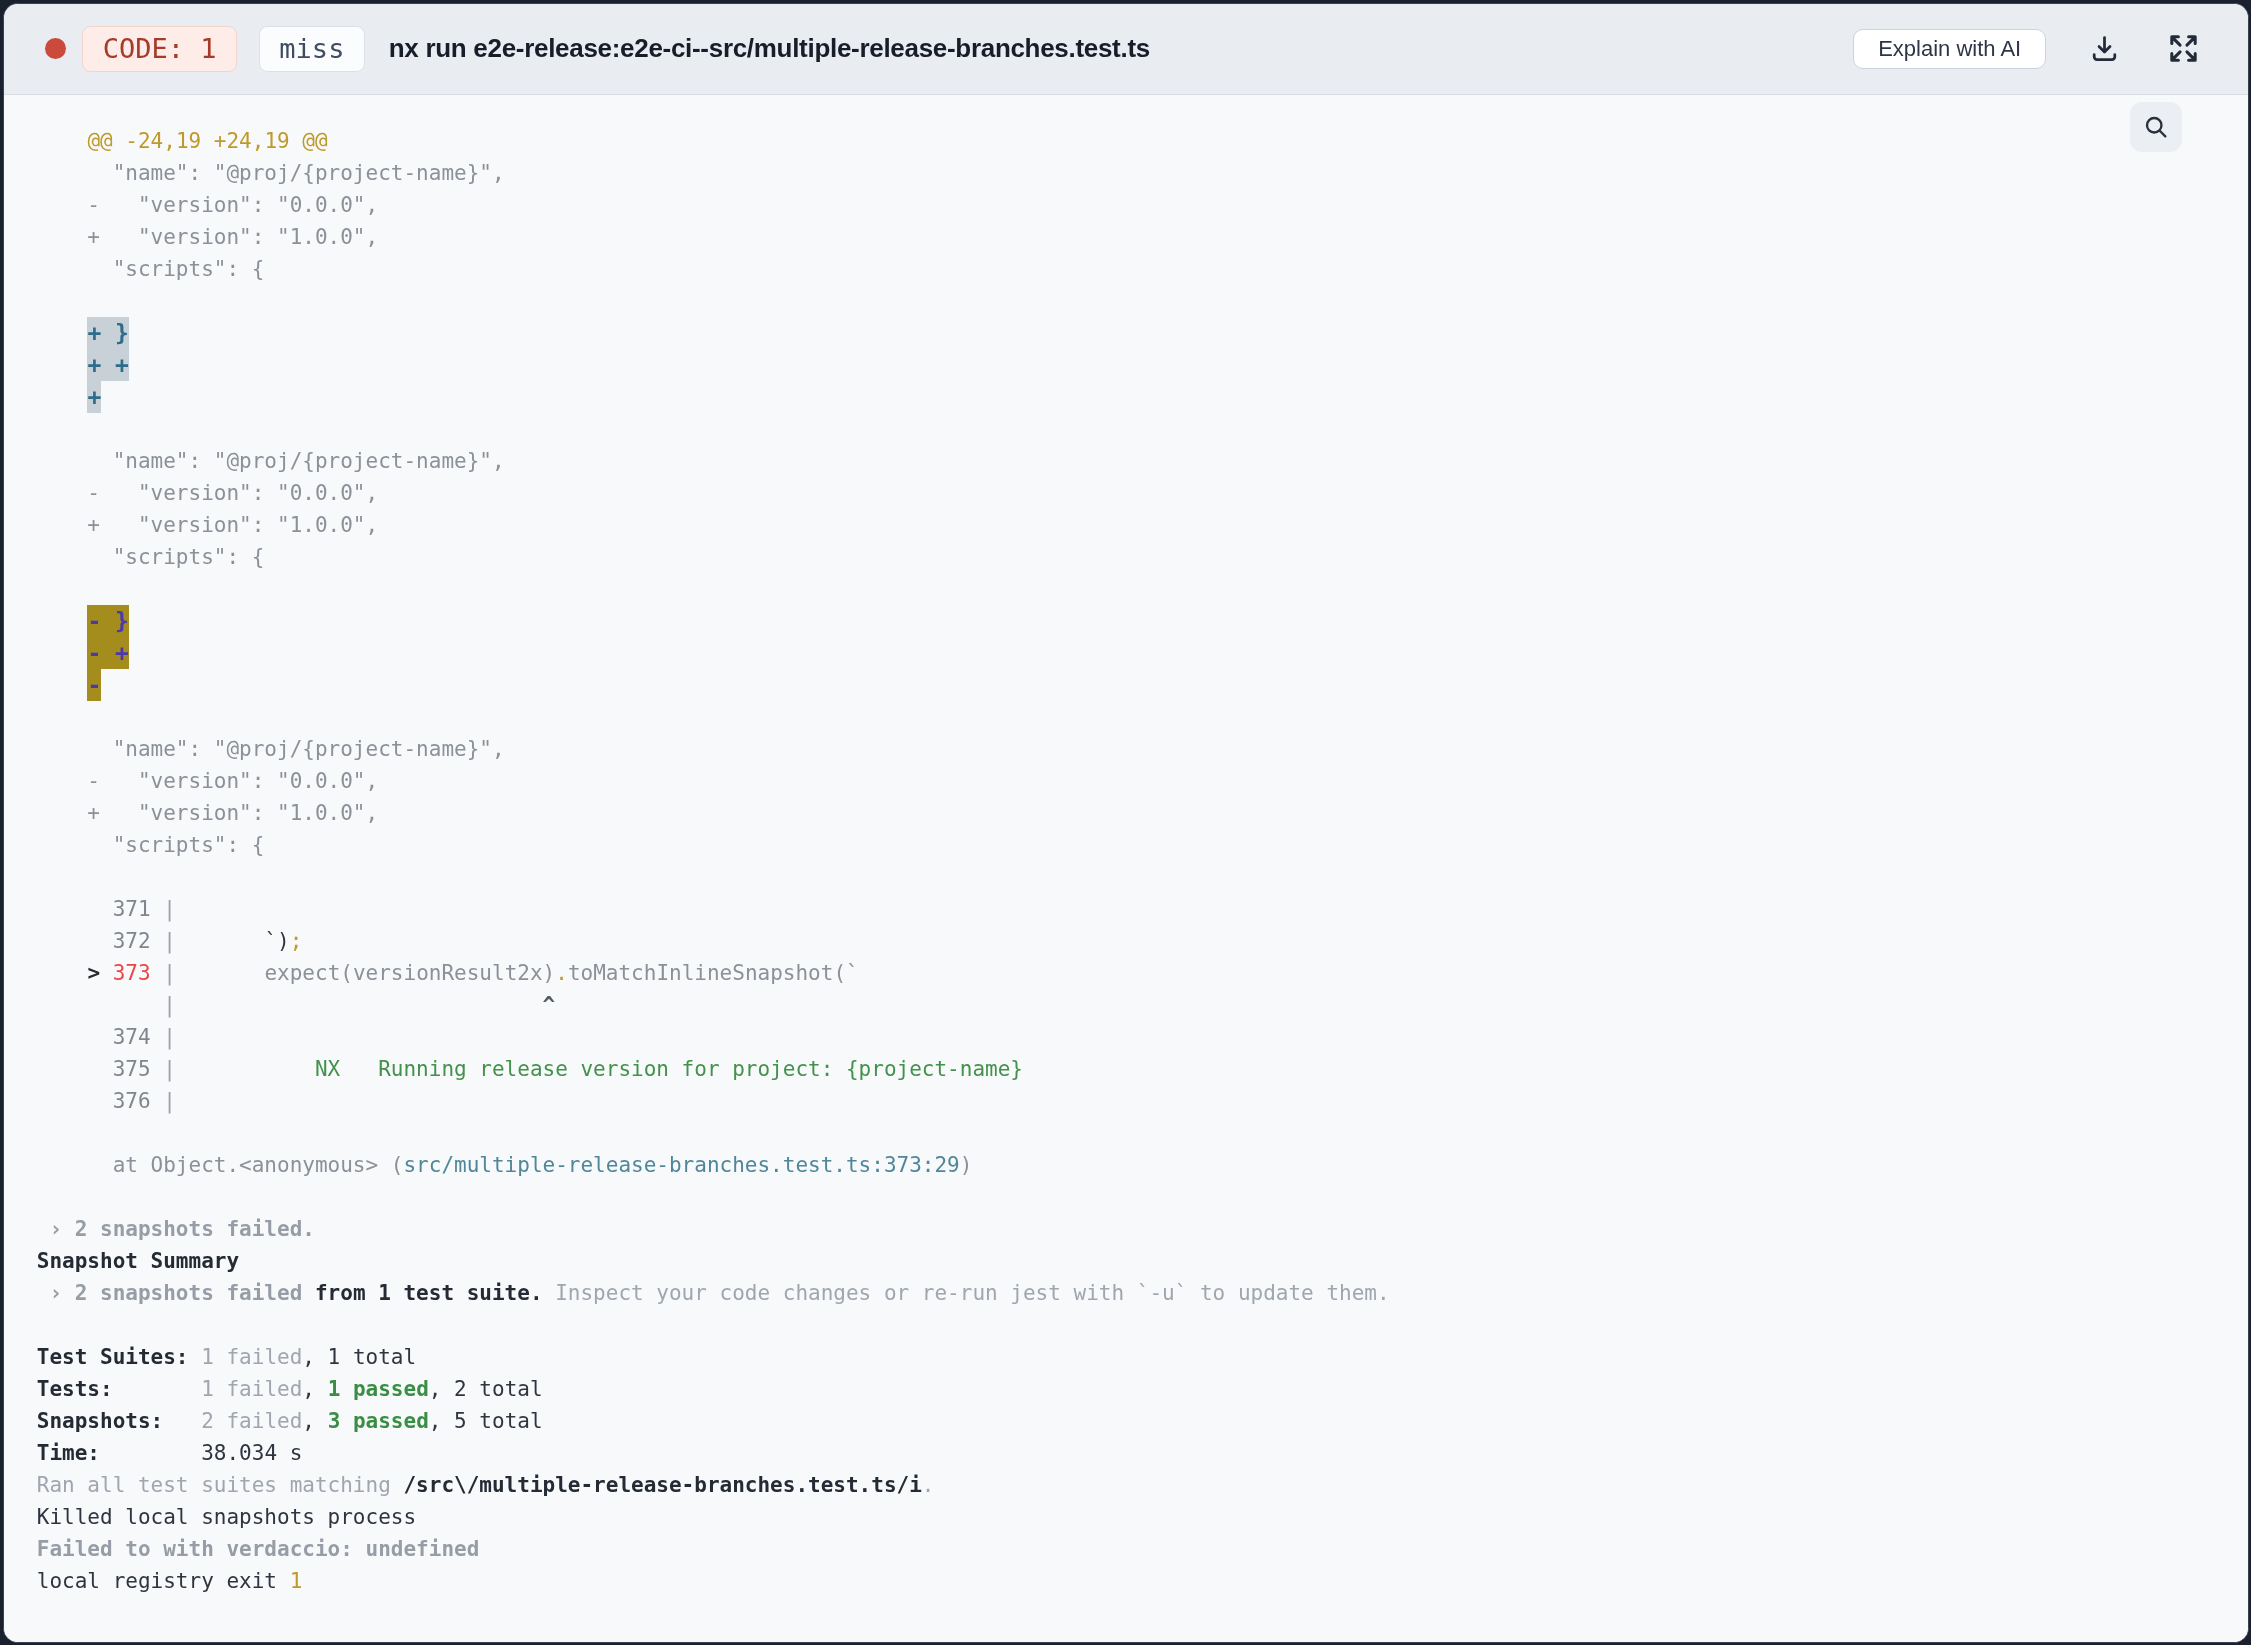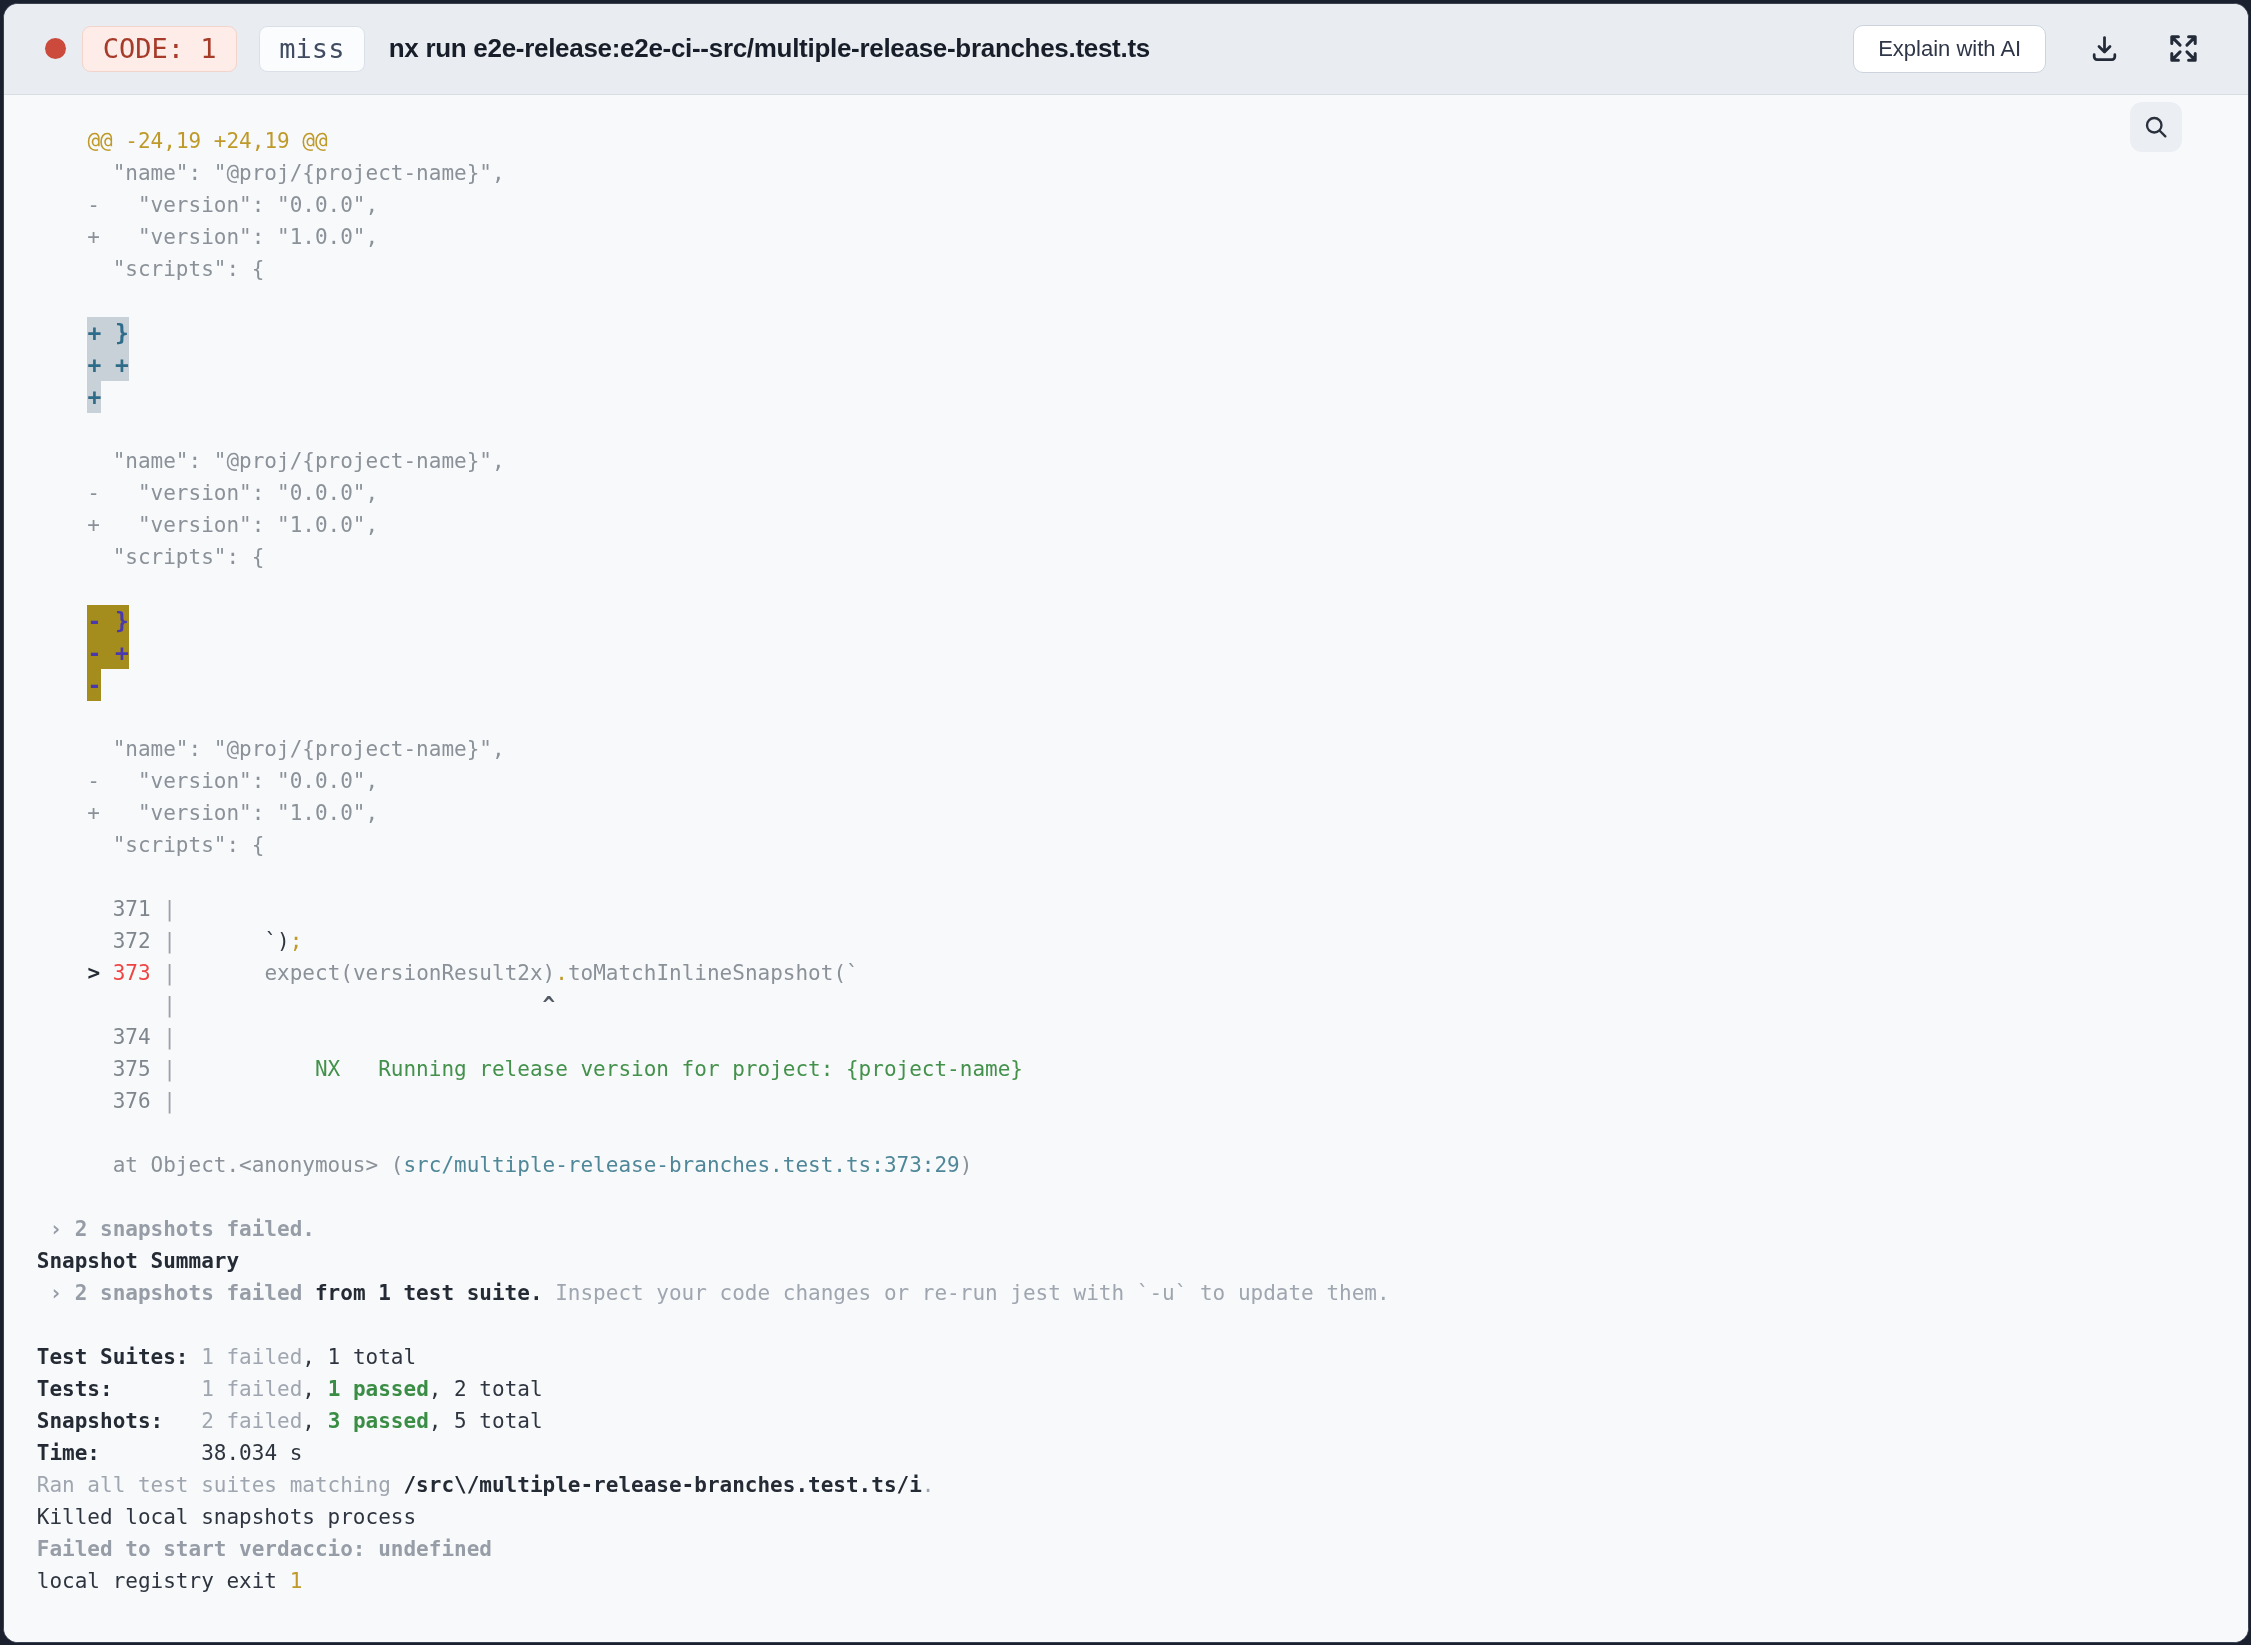--- a/index.html
+++ b/index.html
@@ -43,7 +43,7 @@
     font-family:"Liberation Sans",sans-serif;
     font-size:22px;color:#2e3648;background:#ffffff;
     border:1.8px solid #ccd3dd;border-radius:10px;
-    height:48px;padding:0 24px;flex:none;cursor:pointer;margin-left:22px;
+    height:40px;padding:0 24px;flex:none;cursor:pointer;margin-left:22px;
   }
   .iconbtn{
     background:none;border:none;padding:0;margin-left:37px;

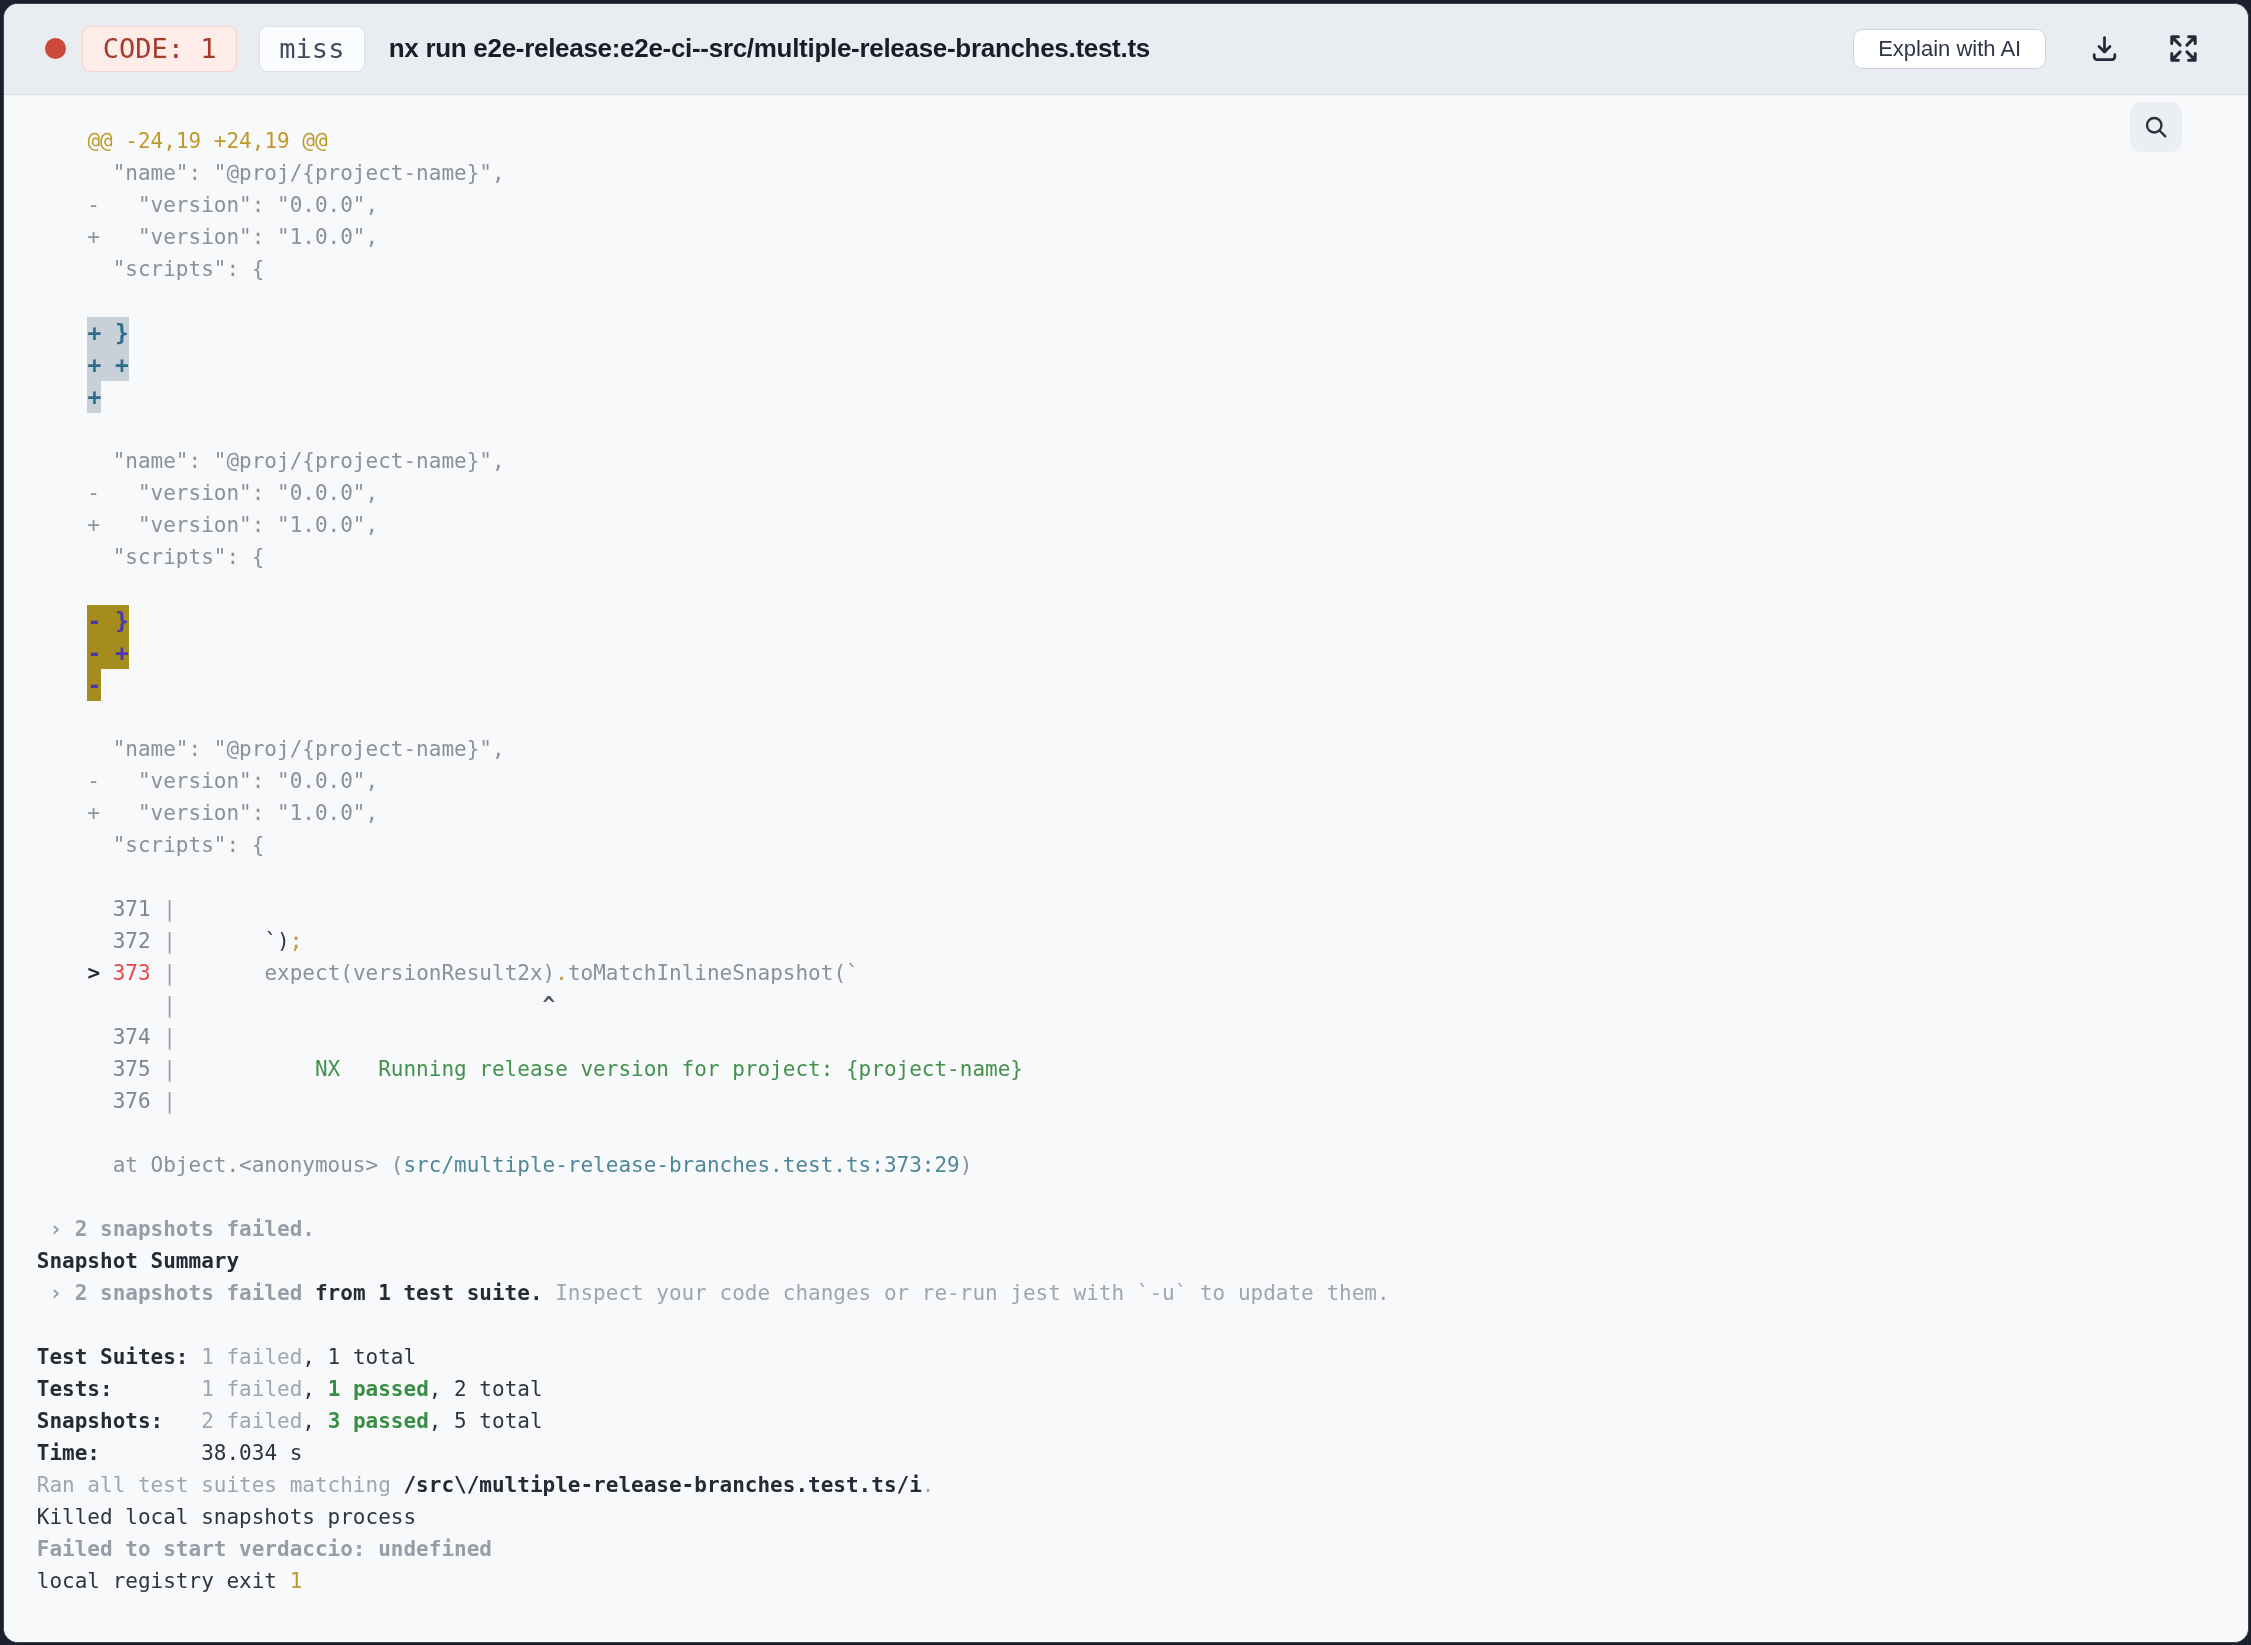--- a/index.html
+++ b/index.html
@@ -165,7 +165,7 @@
         <div class="line"><span class="seg-darkb">Time:        </span><span class="seg-dark">38.034 s</span></div>
         <div class="line"><span class="seg-gray2">Ran all test suites matching </span><span class="seg-darkb">/src\/multiple-release-branches.test.ts/i</span><span class="seg-gray2">.</span></div>
         <div class="line"><span class="seg-dark">Killed local snapshots process</span></div>
-        <div class="line"><span class="seg-grayb">Failed to start verdaccio: undefined</span></div>
+        <div class="line"><span class="seg-grayb">Failed to with verdaccio: undefined</span></div>
         <div class="line"><span class="seg-dark">local registry exit </span><span class="seg-gold">1</span></div>
       </div>
   </div>

